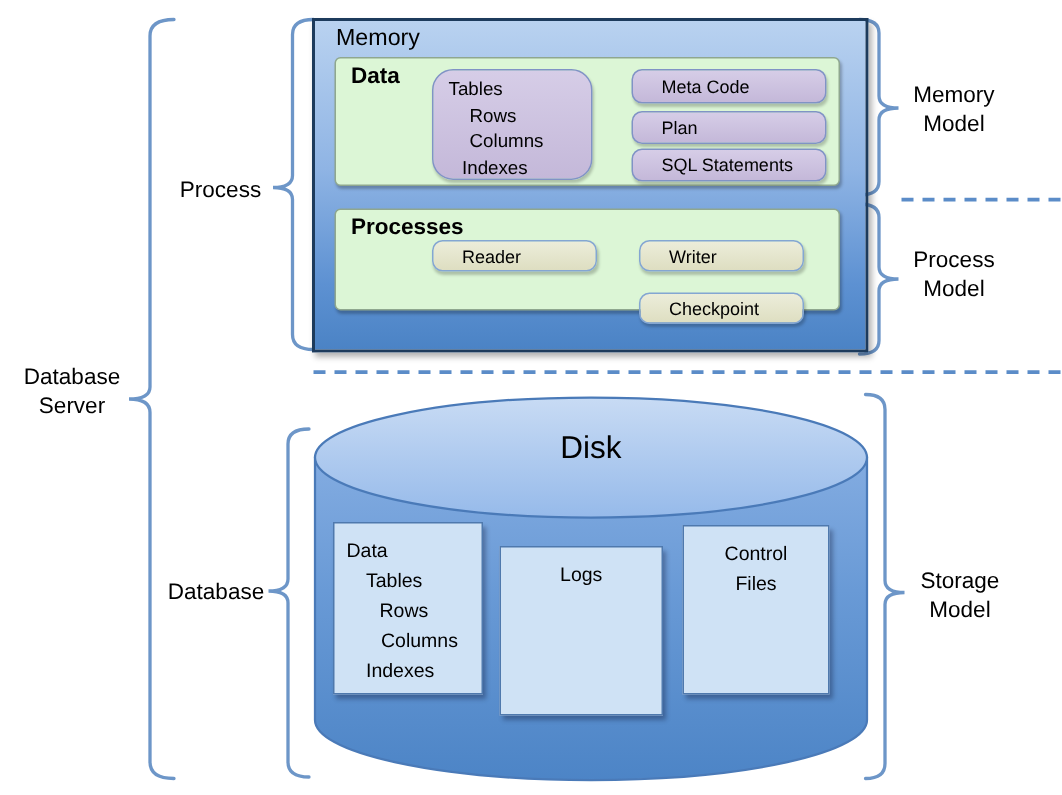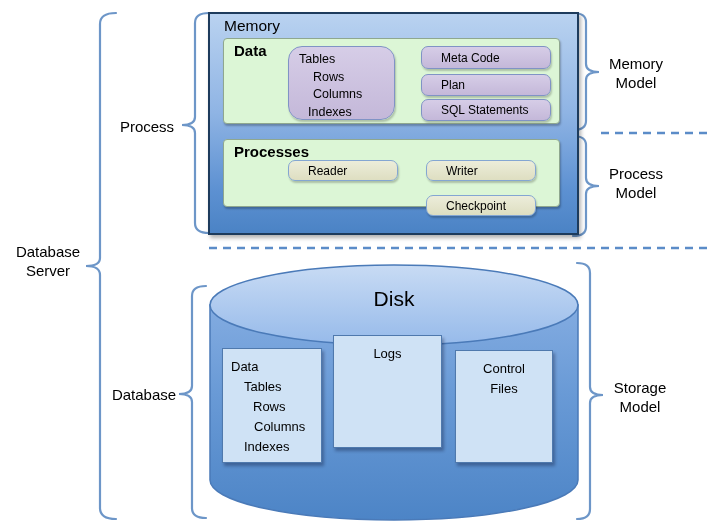--- a/index.html
+++ b/index.html
@@ -142,7 +142,7 @@
     <div style="padding-left:21px;">Indexes</div>
   </div>
 
-  <div class="file-box centered" style="left:333px;top:335px;width:109px;height:113px;">Logs</div>
+  <div class="file-box centered" style="left:333px;top:364px;width:109px;height:113px;">Logs</div>
 
   <div class="file-box centered" style="left:455px;top:350px;width:98px;height:113px;">Control
 Files</div>

